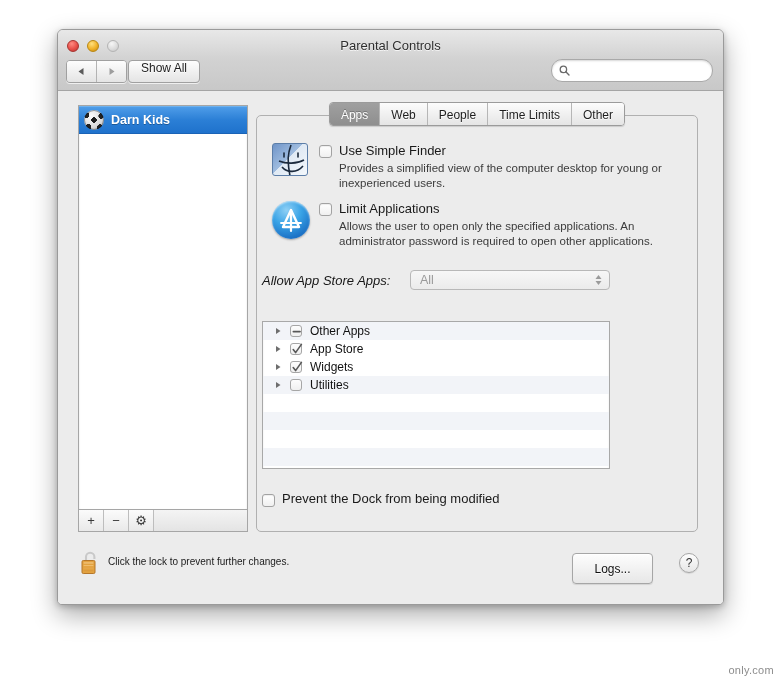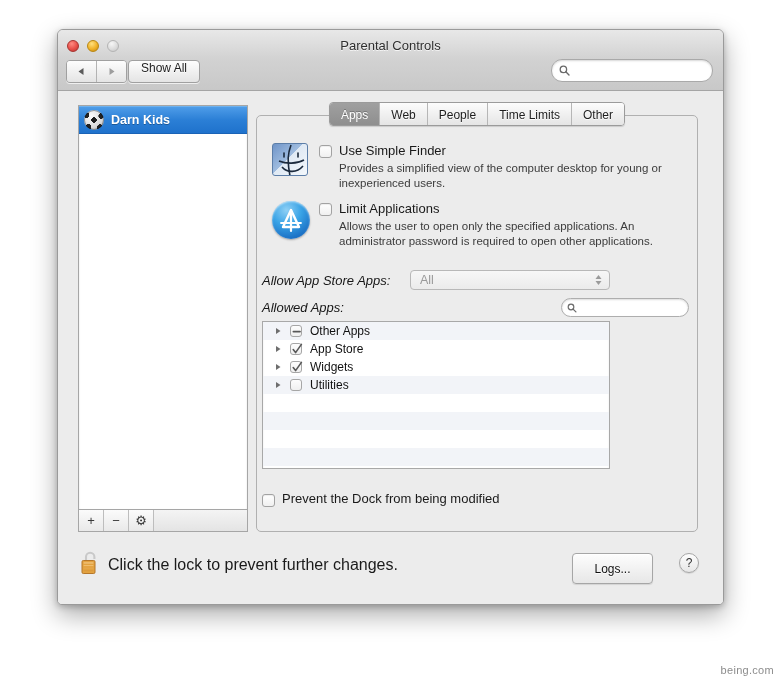--- a/index.html
+++ b/index.html
@@ -573,18 +573,6 @@
         </div>
       </div>
 
-      <div style="position:absolute; left:6px; top:183px; width:430px; display:flex; align-items:center;">
-        <span class="row-label" style="flex:1;">Allowed Apps:</span>
-        <div class="searchfield" style="width:128px; margin-right:3px;">
-          <span style="margin-left:5px;">
-            <svg width="10" height="10" viewBox="0 0 11 11">
-              <circle cx="4.4" cy="4.4" r="3.1" fill="none" stroke="#6a6a6a" stroke-width="1.3"></circle>
-              <line x1="6.7" y1="6.7" x2="9.8" y2="9.8" stroke="#6a6a6a" stroke-width="1.4" stroke-linecap="round"></line>
-            </svg>
-          </span>
-          <input type="text" value="" placeholder="" style="">
-        </div>
-      </div>
 
       <div id="applist" style="left:6px; top:206px; width:348px; height:148px;">
 

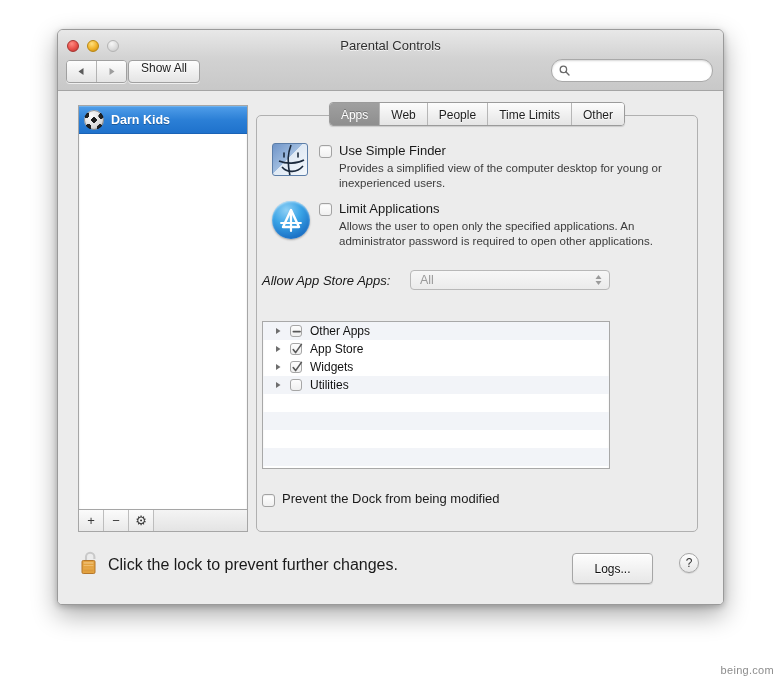--- a/index.html
+++ b/index.html
@@ -397,7 +397,7 @@
   }
   #lock-text {
     position: absolute; left: 50px; top: 9px;
-    font-size: 16px; color: #1a1a1a;
+    font-size: 10px; color: #1a1a1a;
   }
   .pushbtn {
     position: absolute;

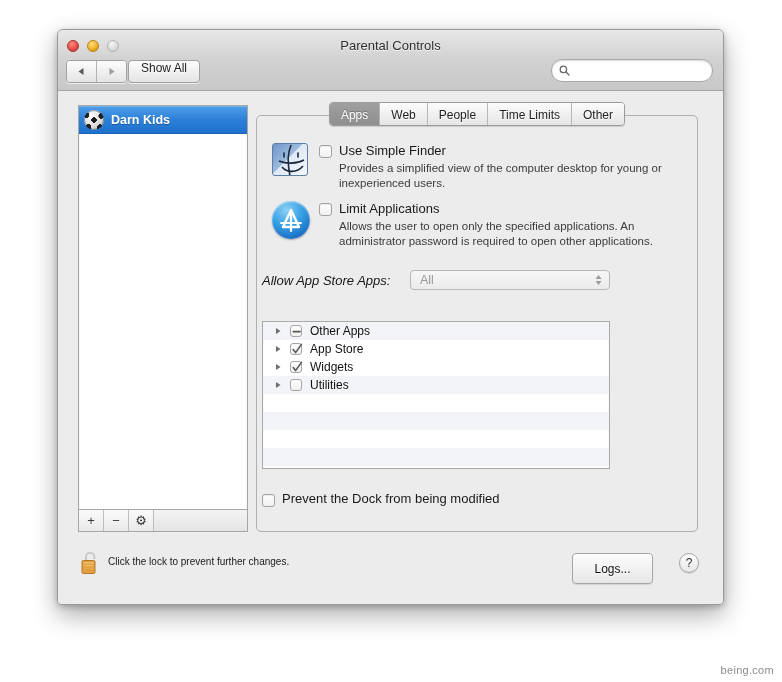--- a/index.html
+++ b/index.html
@@ -665,6 +665,6 @@
   </div>
 </div>
 
-<div id="watermark">being.com</div>
+<div id="watermark">only.com</div>
 
 </body></html>

